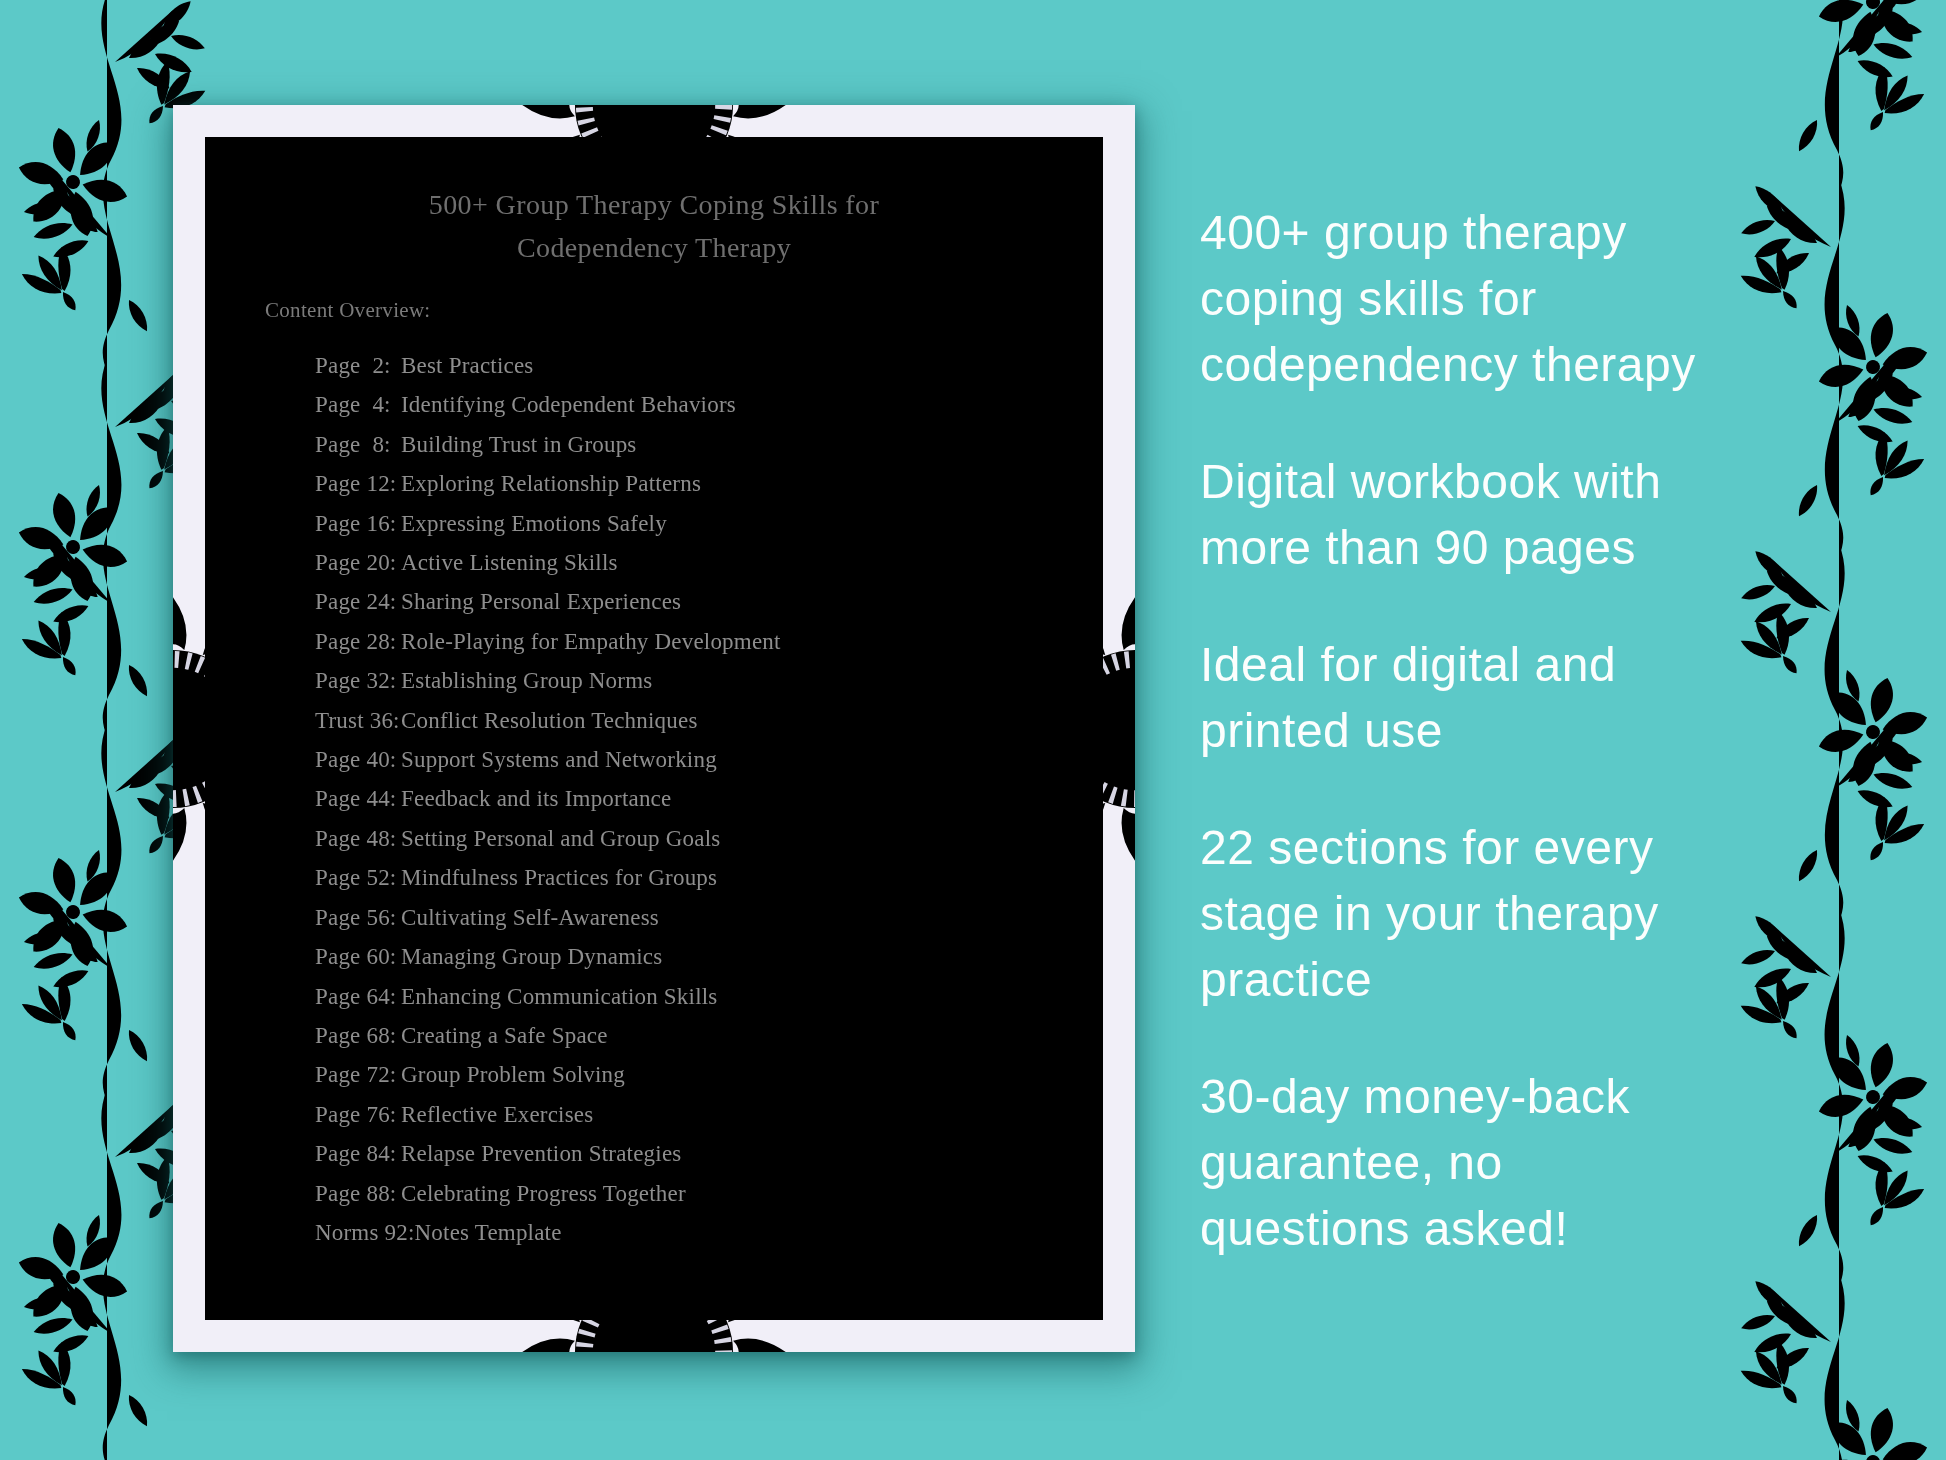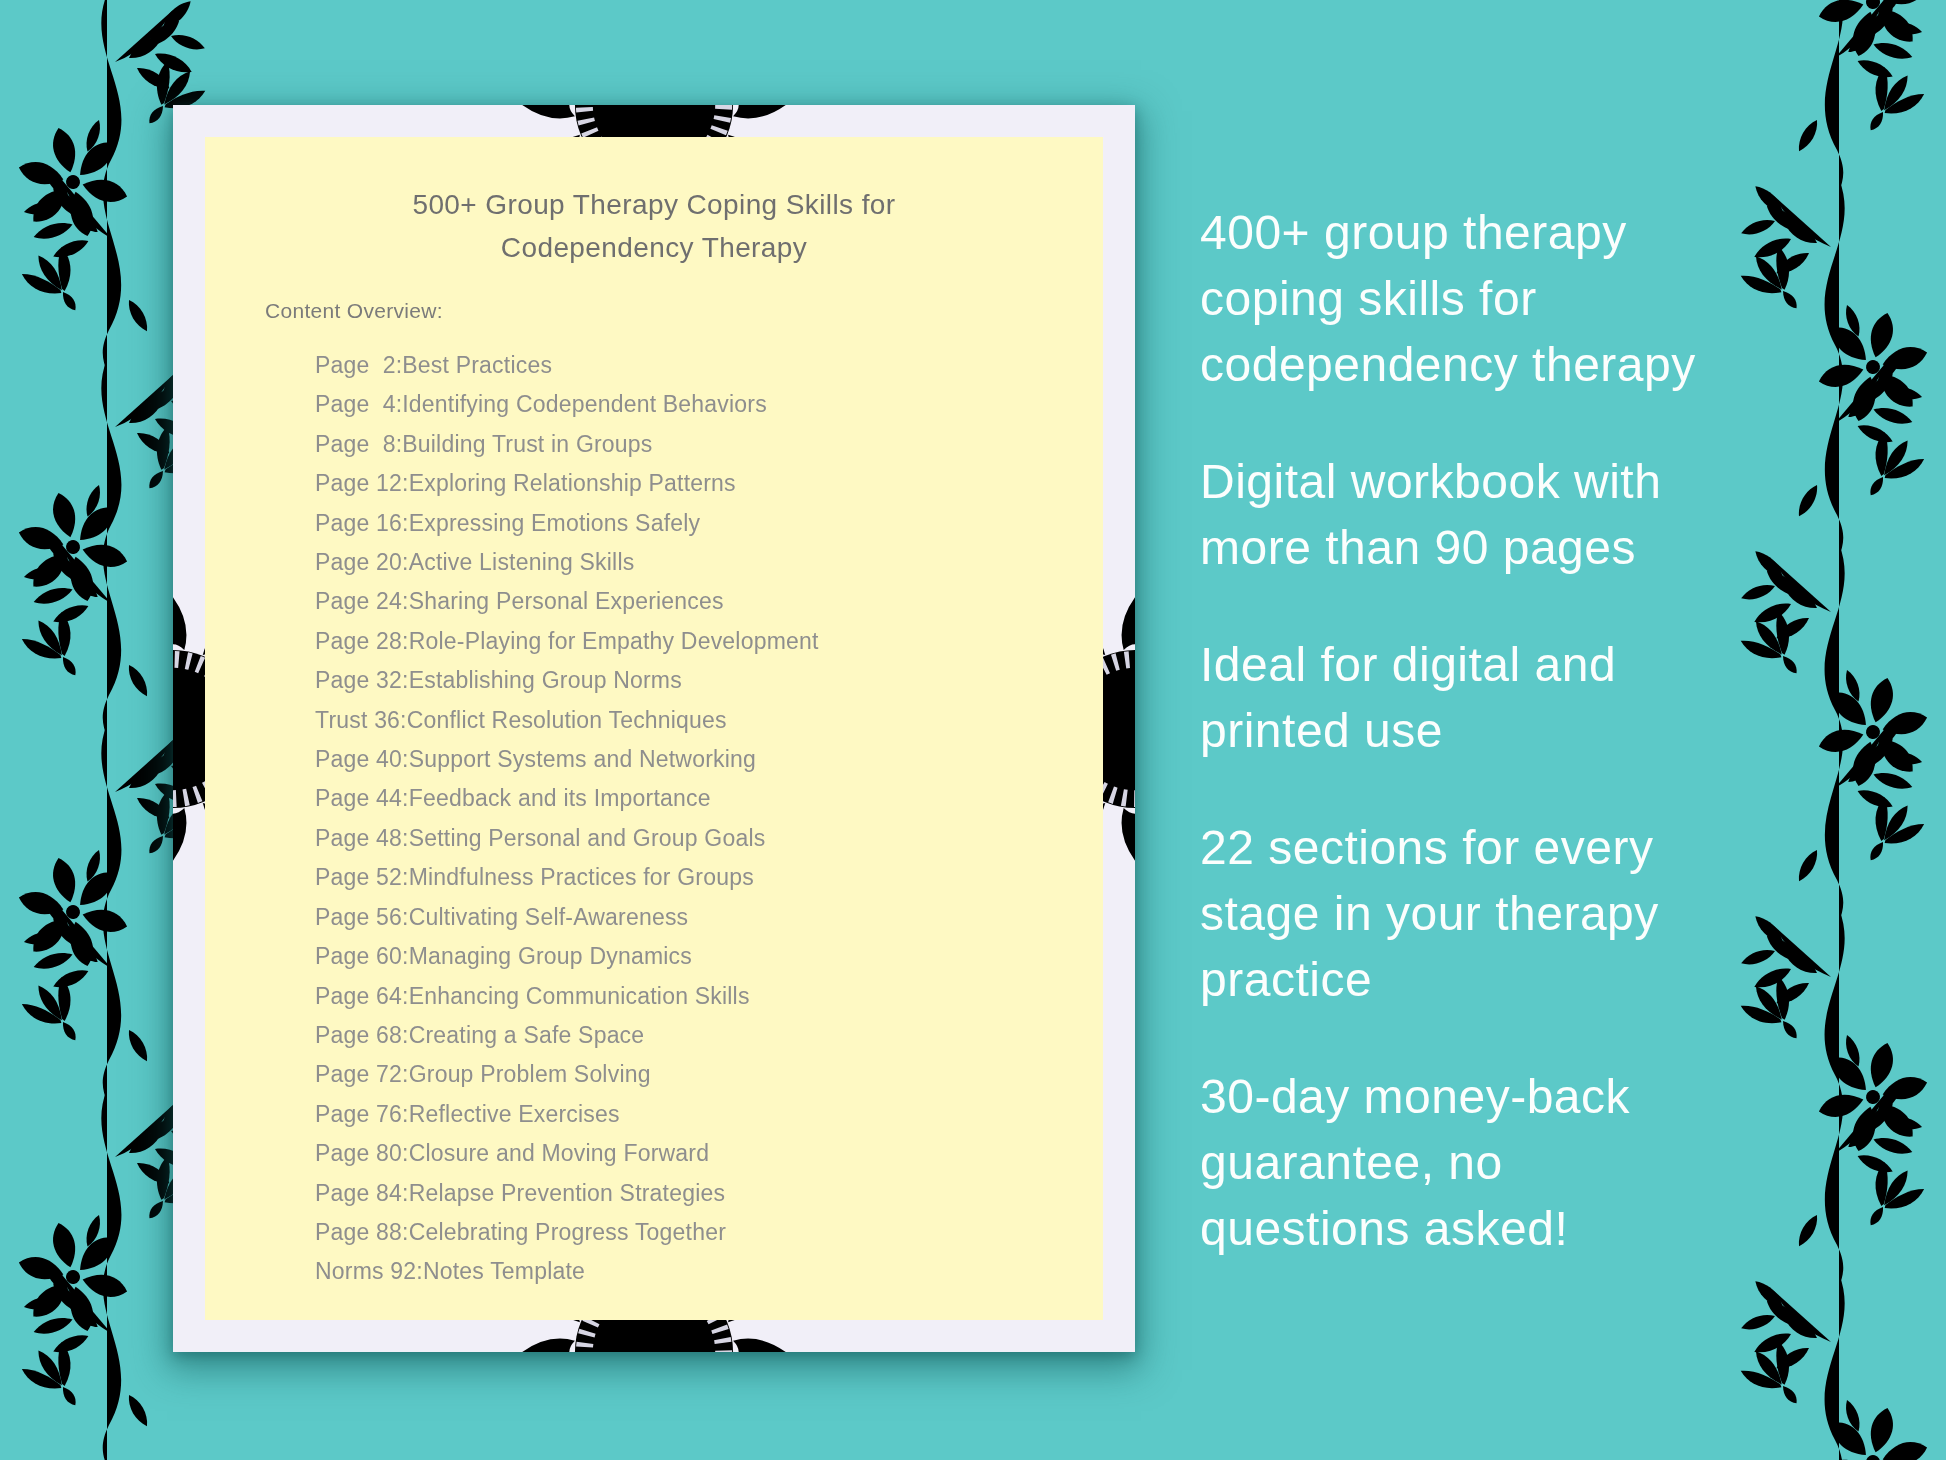--- a/index.html
+++ b/index.html
@@ -27,7 +27,7 @@
   .m-right{left:100%;top:50%;transform:translate(-50%,-50%);}
   .doc-inner{
     position:absolute;left:32px;top:32px;right:32px;bottom:32px;
-    background:#fef9c3;z-index:1;
+    background:#000000;z-index:1;font-family:Liberation Serif, serif;
   }
   .doc-title{
     margin-top:46px;text-align:center;

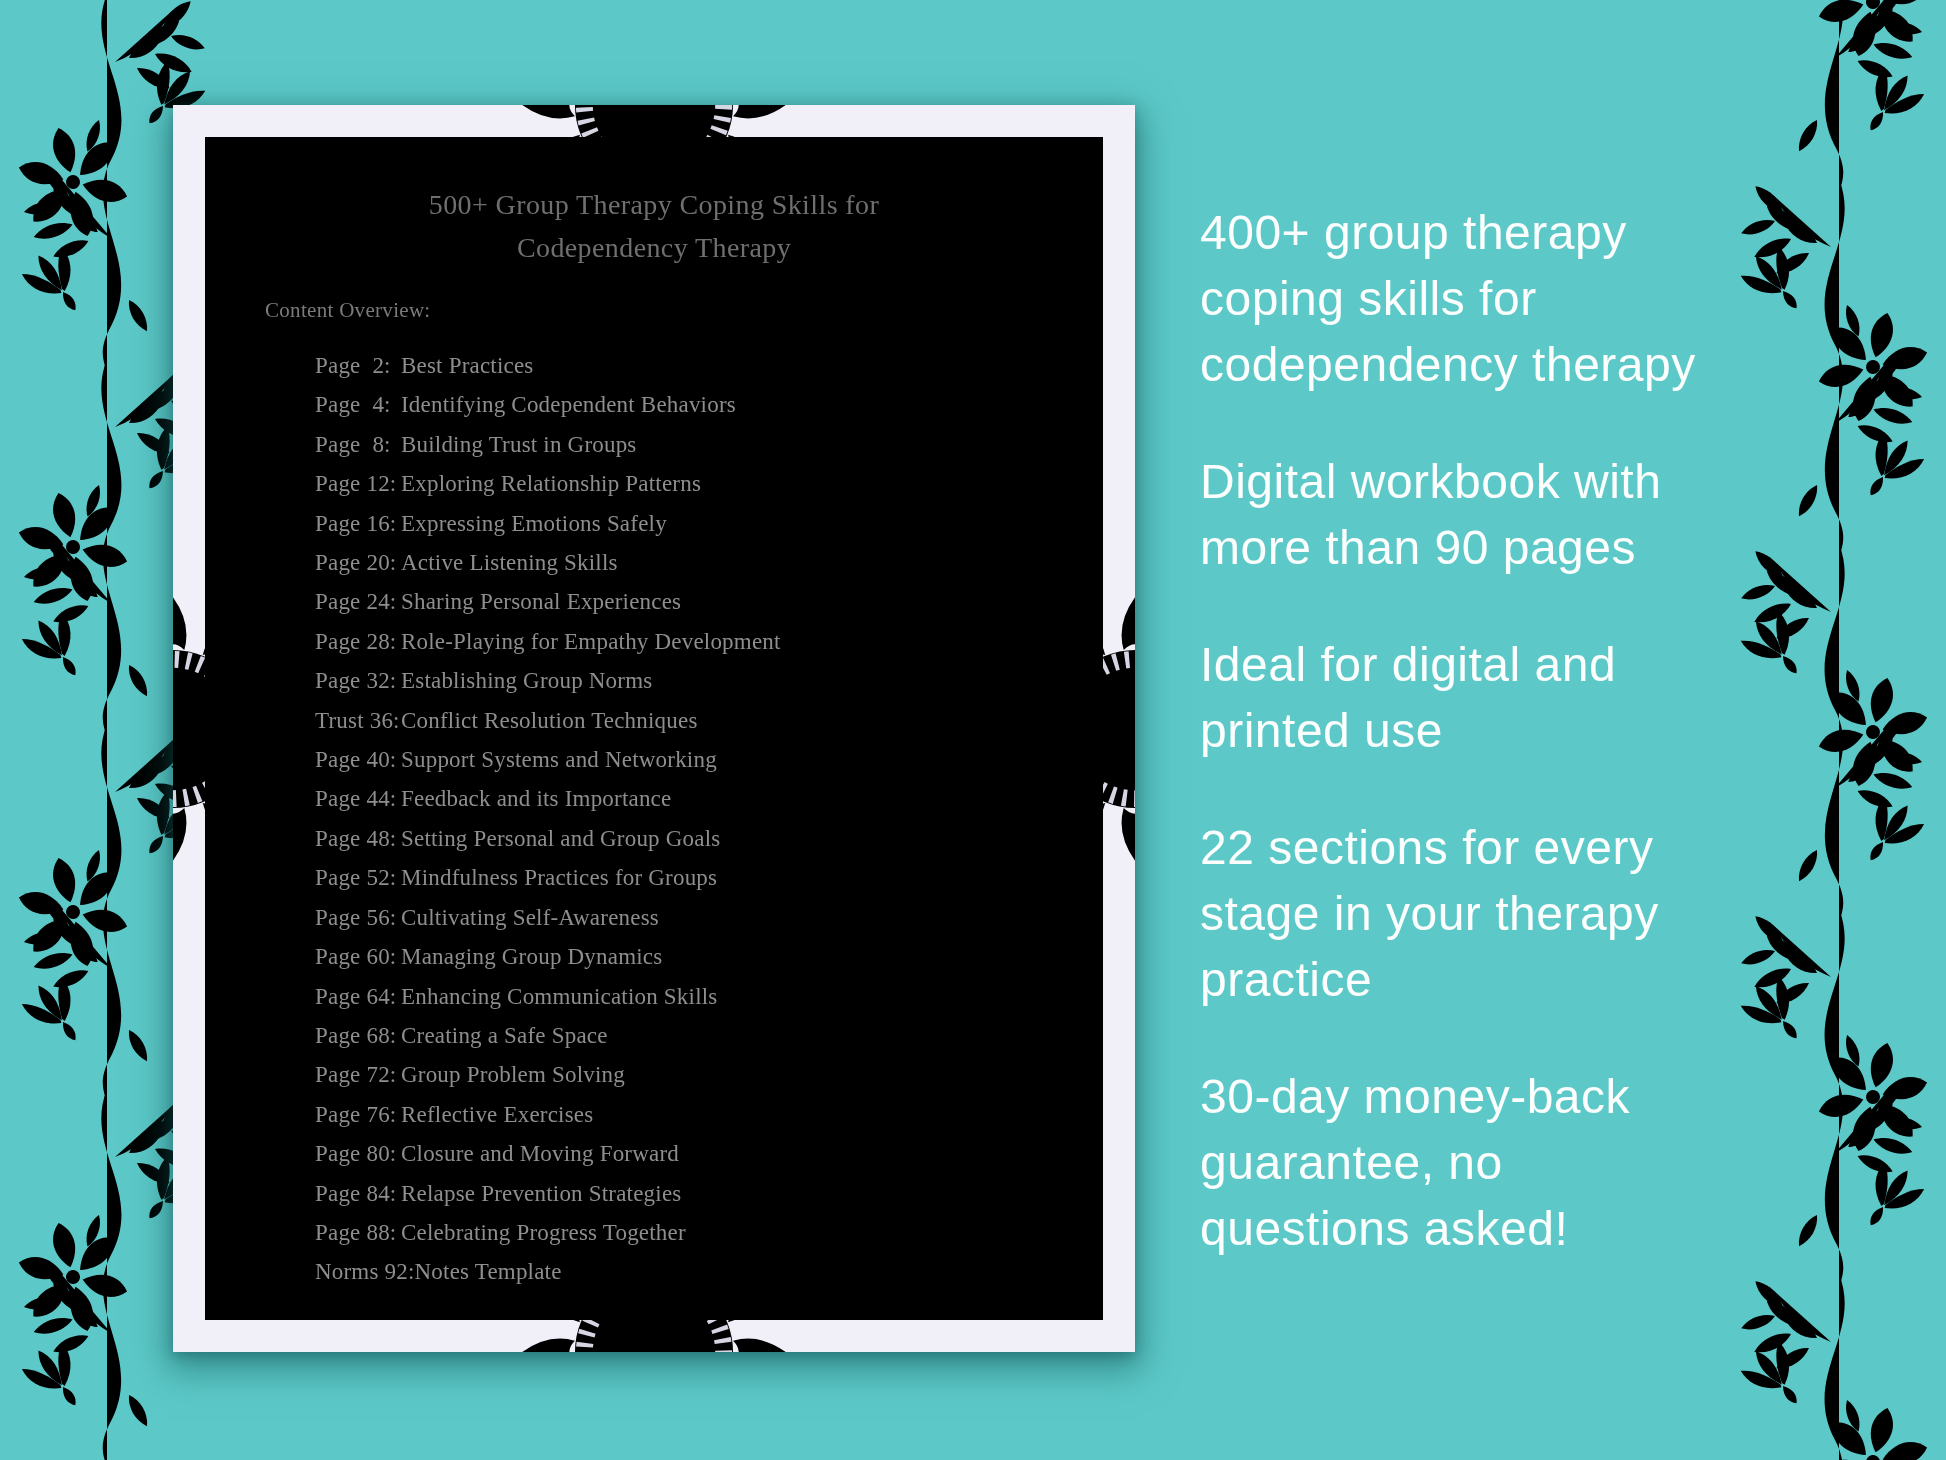--- a/index.html
+++ b/index.html
@@ -205,7 +205,6 @@
 
           <div class="toc-row"><span class="toc-page">Page 76:</span><span class="toc-title">Reflective Exercises</span></div>
 
-          <div class="toc-row"><span class="toc-page">Page 80:</span><span class="toc-title">Closure and Moving Forward</span></div>
 
           <div class="toc-row"><span class="toc-page">Page 84:</span><span class="toc-title">Relapse Prevention Strategies</span></div>
 

